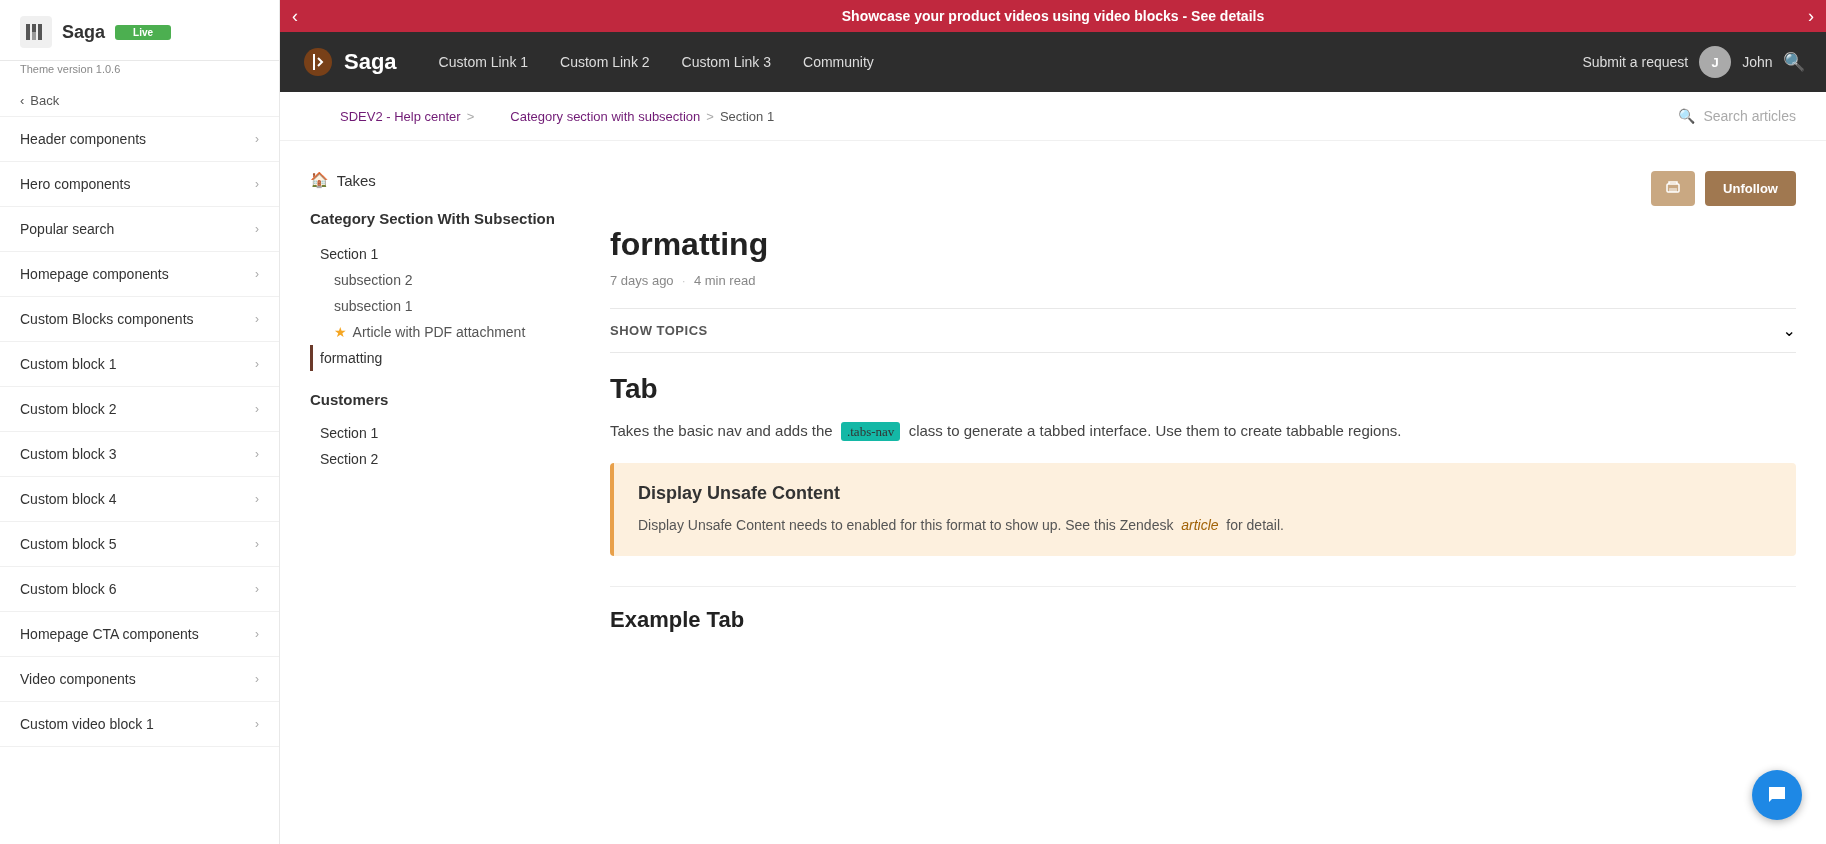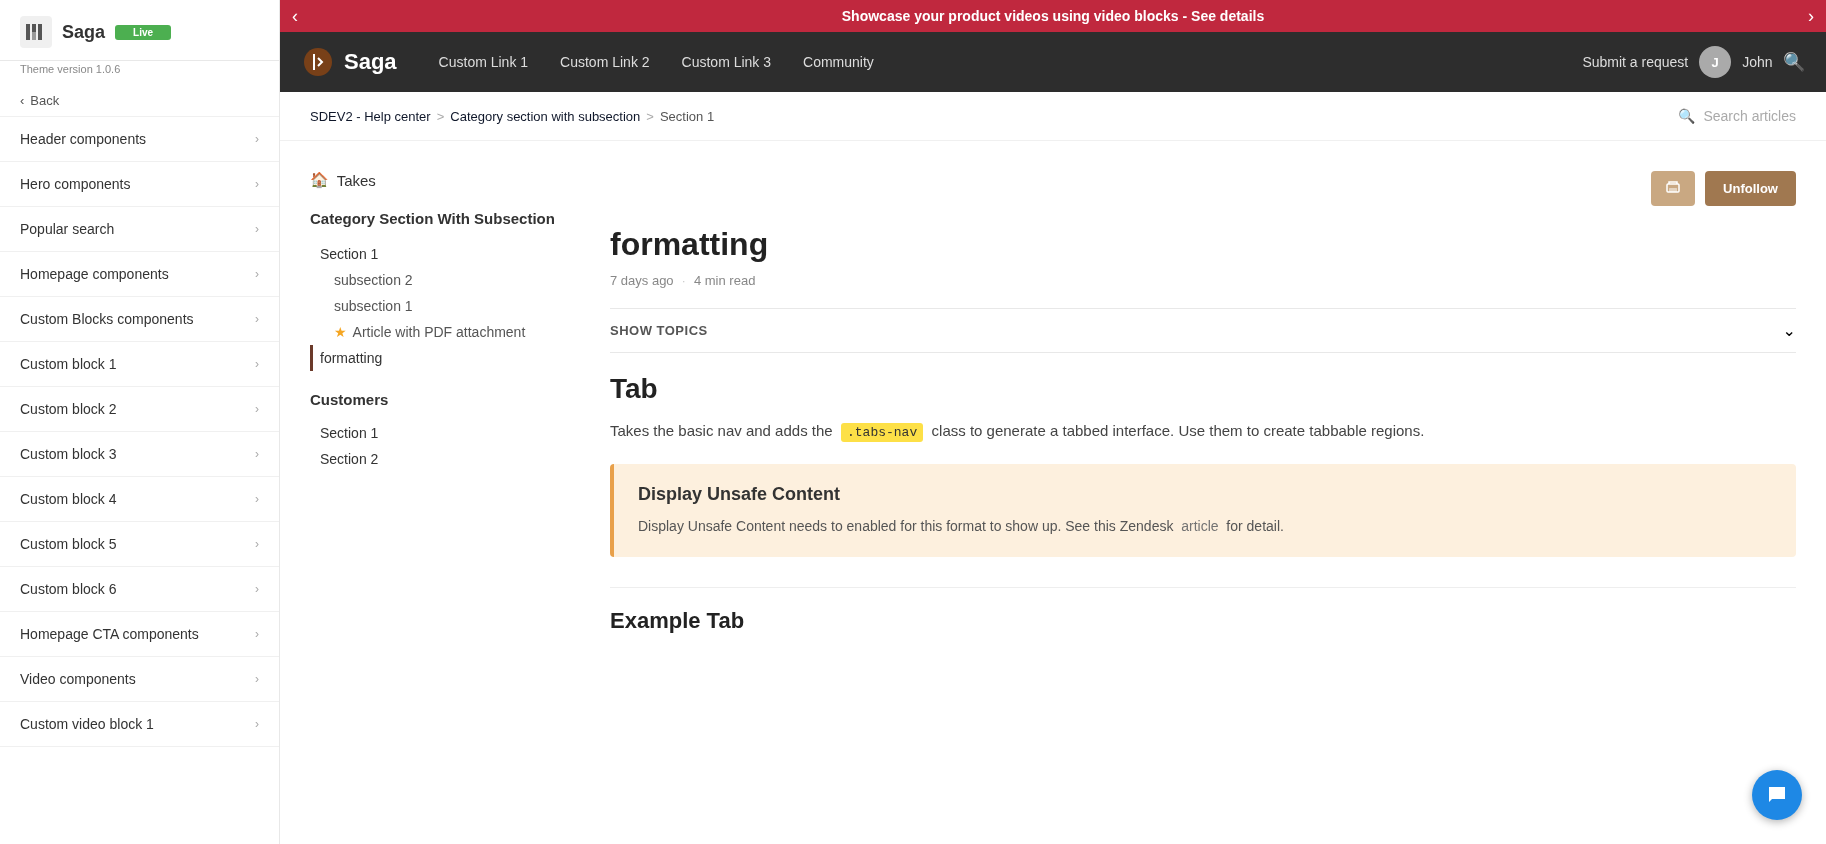--- a/index.html
+++ b/index.html
@@ -213,9 +213,10 @@
       color: #555;
     }
     .breadcrumb a {
-      color: #0f172a;
+      color: #701a75;
       text-decoration: none;
       cursor: pointer;
+      margin-left: 30px;
     }
     .breadcrumb .sep { color: #aaa; }
     .breadcrumb-search {

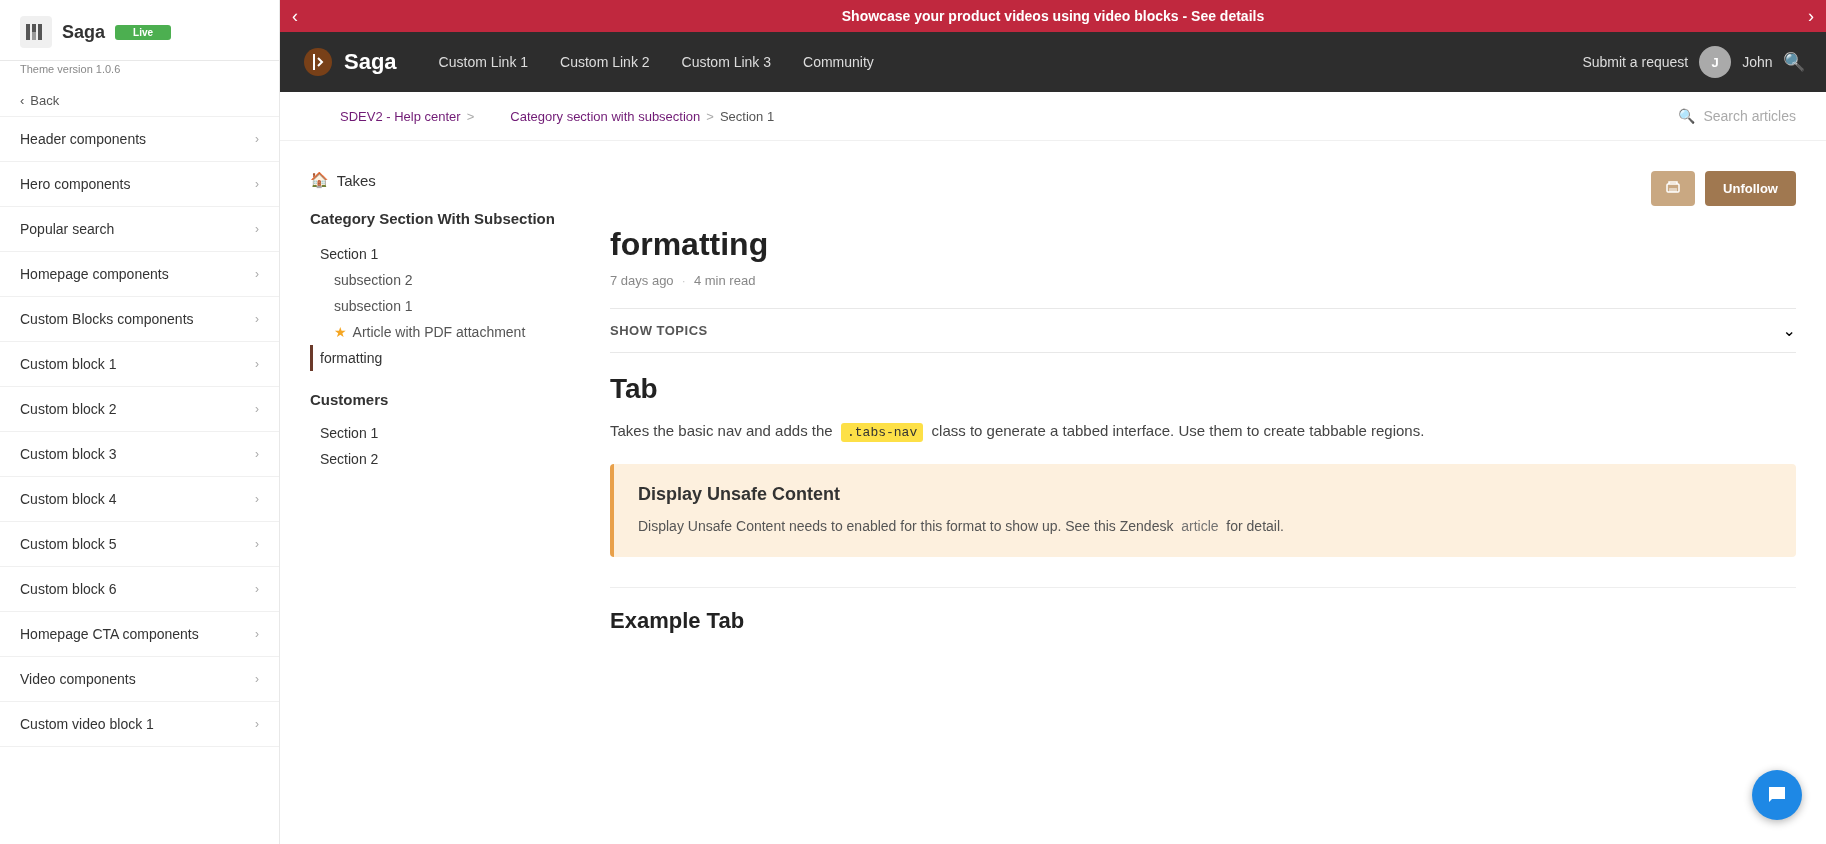--- a/index.html
+++ b/index.html
@@ -365,10 +365,10 @@
       line-height: 1.6;
     }
     .tab-description code {
-      background: #fde047;
+      background: #14b8a6;
       padding: 2px 6px;
       border-radius: 3px;
-      font-family: Liberation Mono, monospace;
+      font-family: Liberation Serif, serif;
       font-size: 13px;
       color: #333;
     }

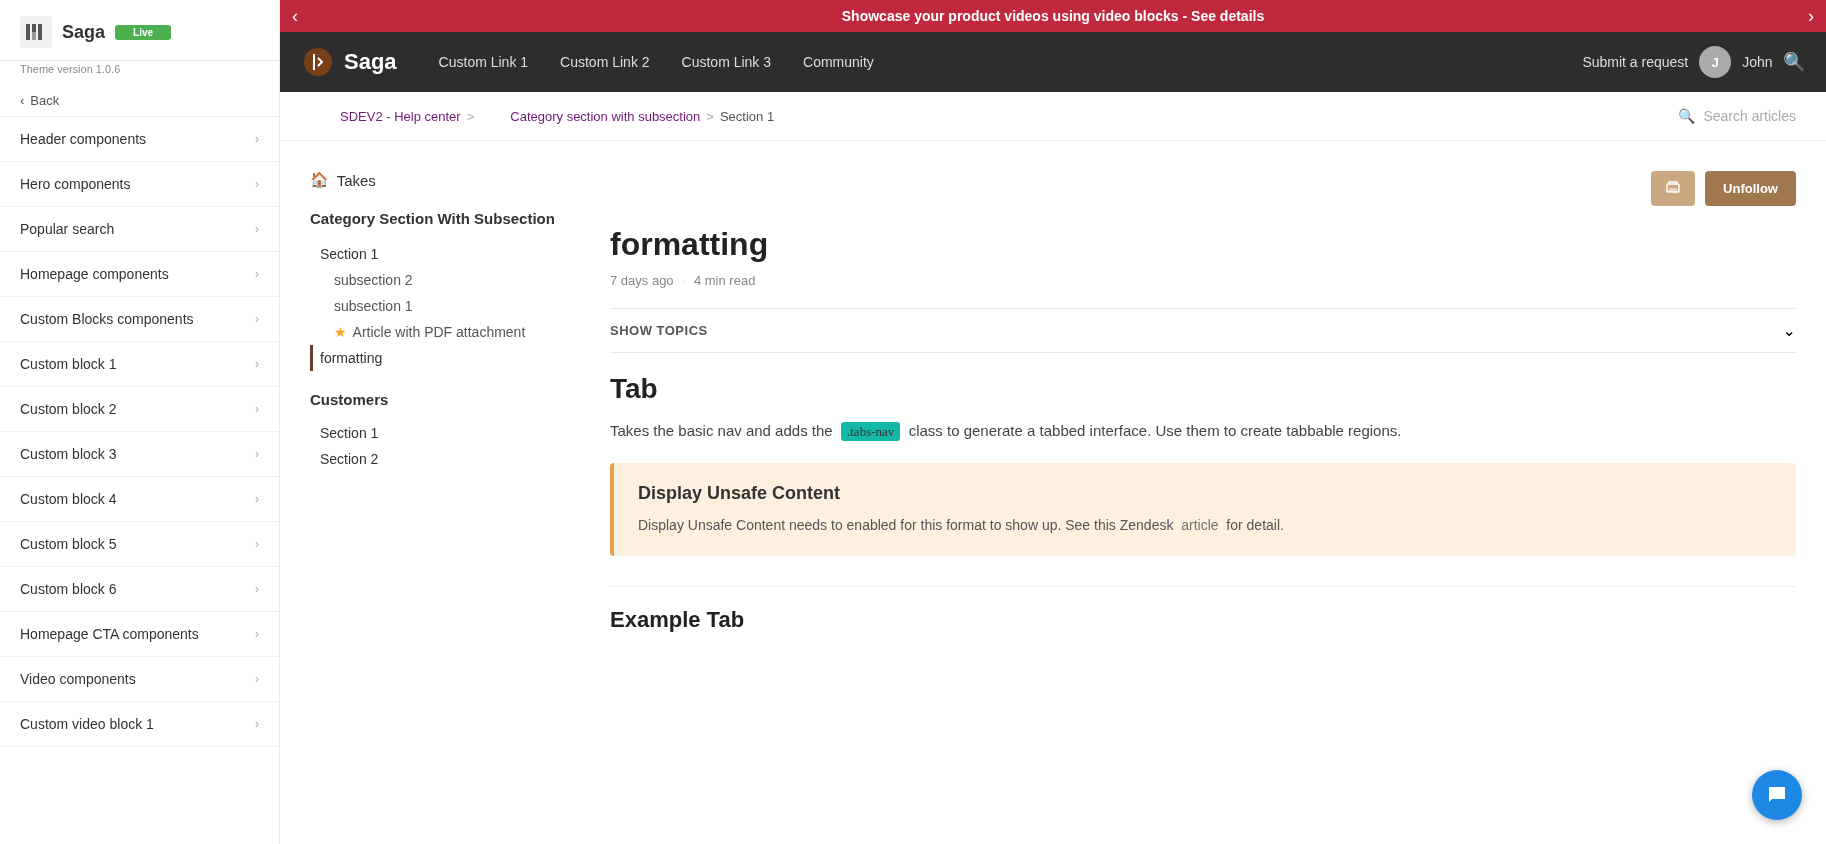--- a/index.html
+++ b/index.html
@@ -390,8 +390,9 @@
       line-height: 1.6;
     }
     .unsafe-content-text a {
-      color: #737373;
+      color: #a16207;
       text-decoration: none;
+      font-style: italic;
     }
 
     

